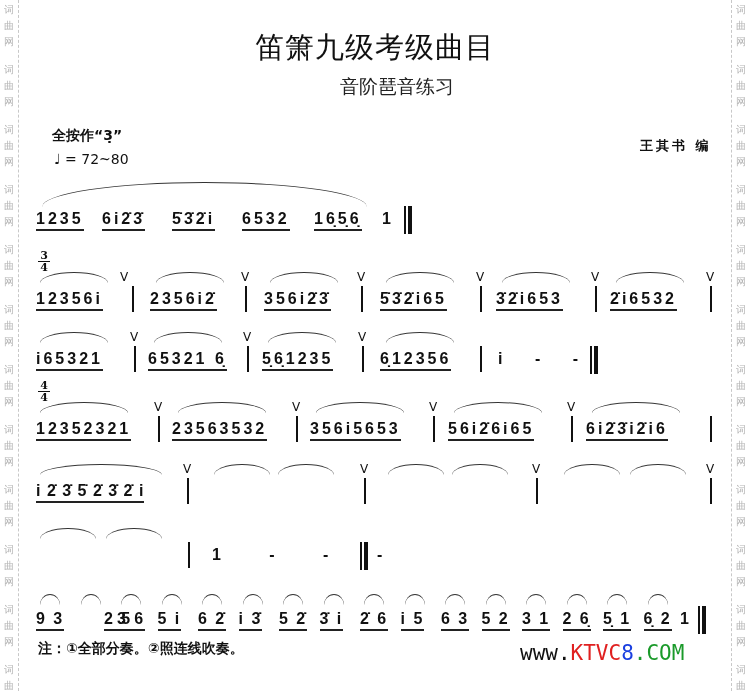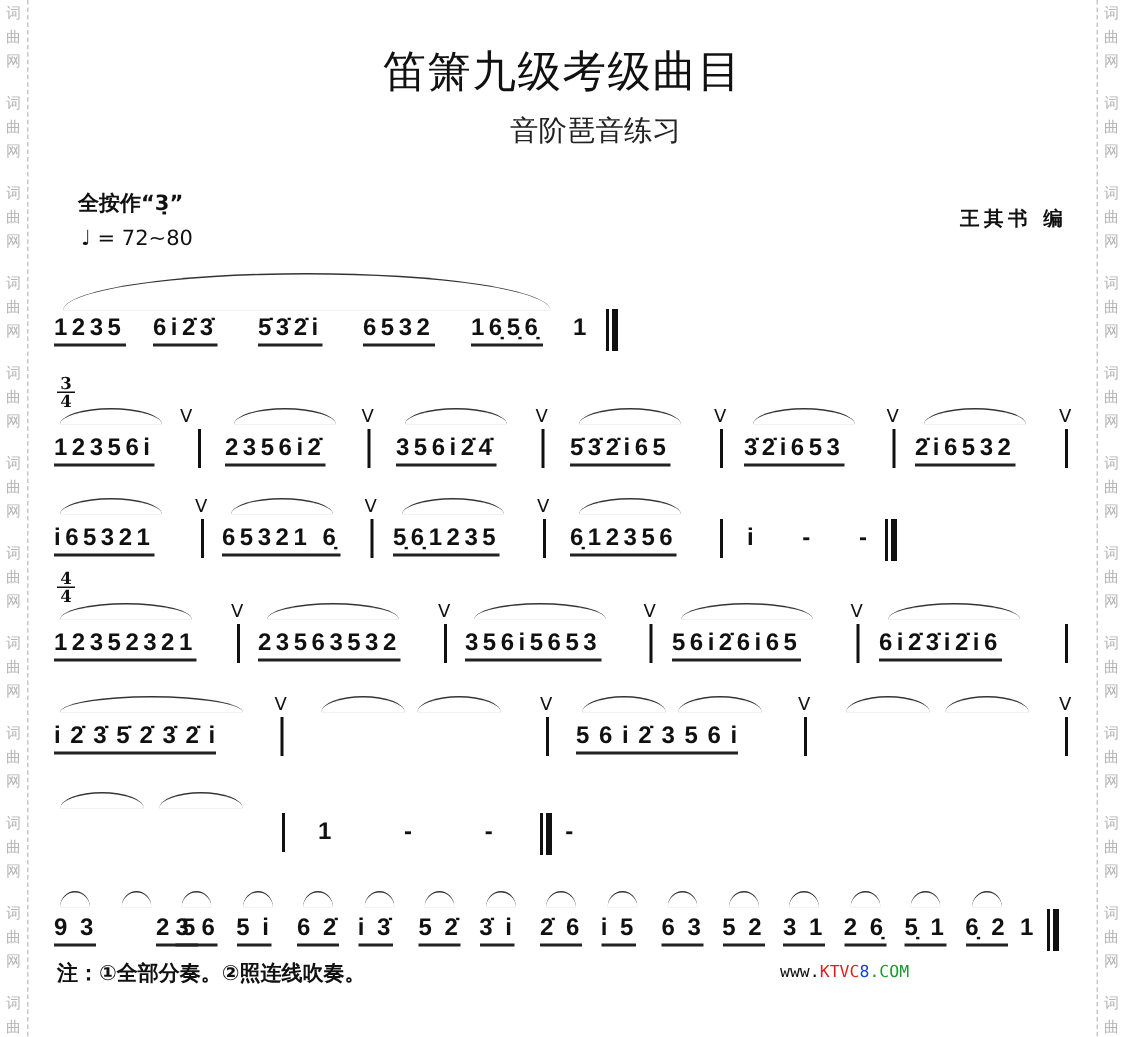--- a/index.html
+++ b/index.html
@@ -89,7 +89,7 @@
   <span class="breath" style="left:205px">V</span>
   <span class="bar" style="left:209px"></span>
   <span class="slur" style="left:234px;top:-4px;width:68px"></span>
-  <span class="grp" style="left:228px">356i2̇4̇</span>
+  <span class="grp" style="left:228px">356i2̇3̇</span>
   <span class="breath" style="left:321px">V</span>
   <span class="bar" style="left:325px"></span>
   <span class="slur" style="left:350px;top:-4px;width:68px"></span>

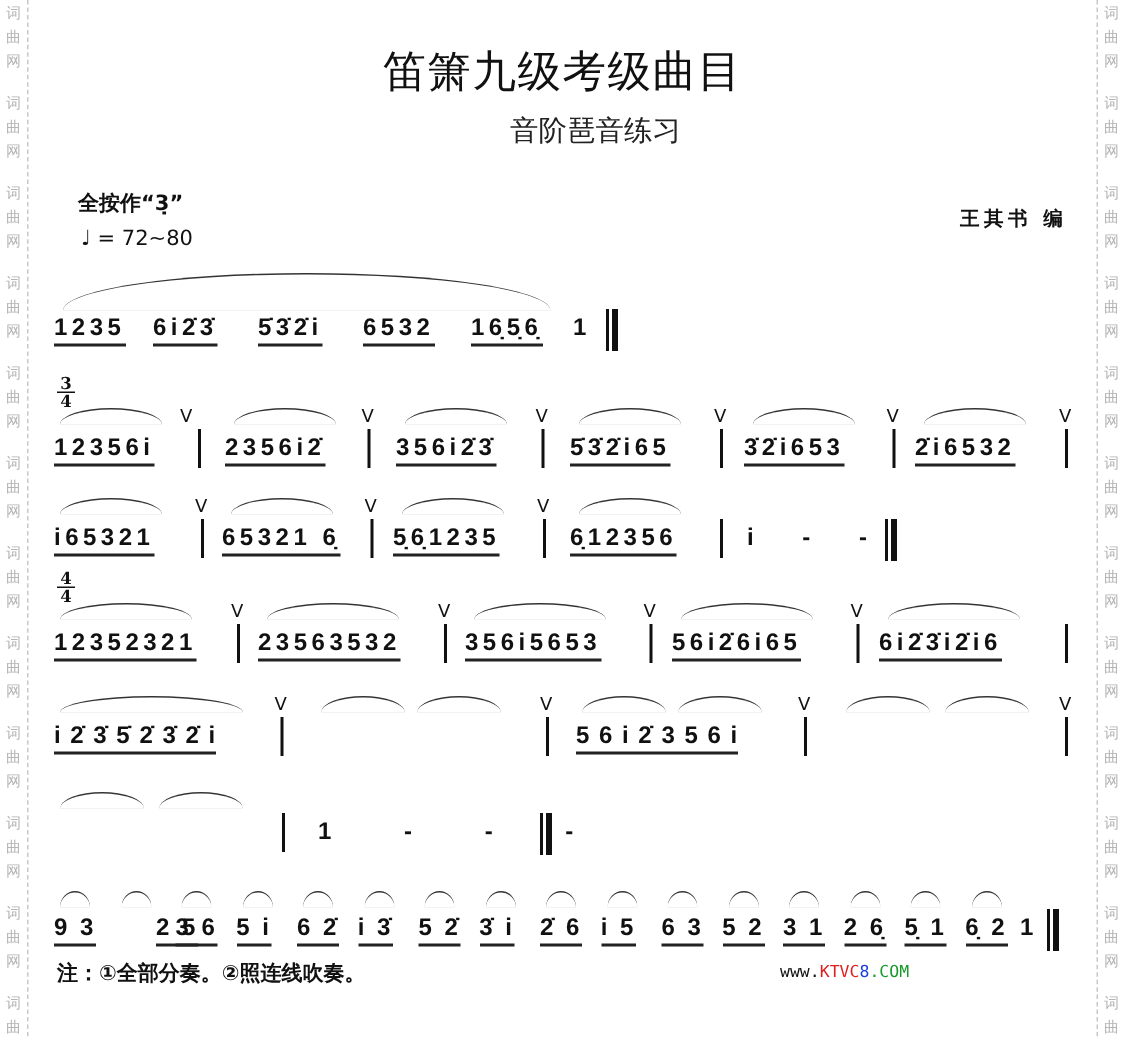--- a/index.html
+++ b/index.html
@@ -163,7 +163,6 @@
   <span class="bar" style="left:328px"></span>
   <span class="slur" style="left:352px;top:-4px;width:56px"></span>
   <span class="slur" style="left:416px;top:-4px;width:56px"></span>
-  <span class="grp" style="left:348px;letter-spacing:1px">5 6 i 2̇ 3 5 6 i</span>
   <span class="breath" style="left:496px">V</span>
   <span class="bar" style="left:500px"></span>
   <span class="slur" style="left:528px;top:-4px;width:56px"></span>

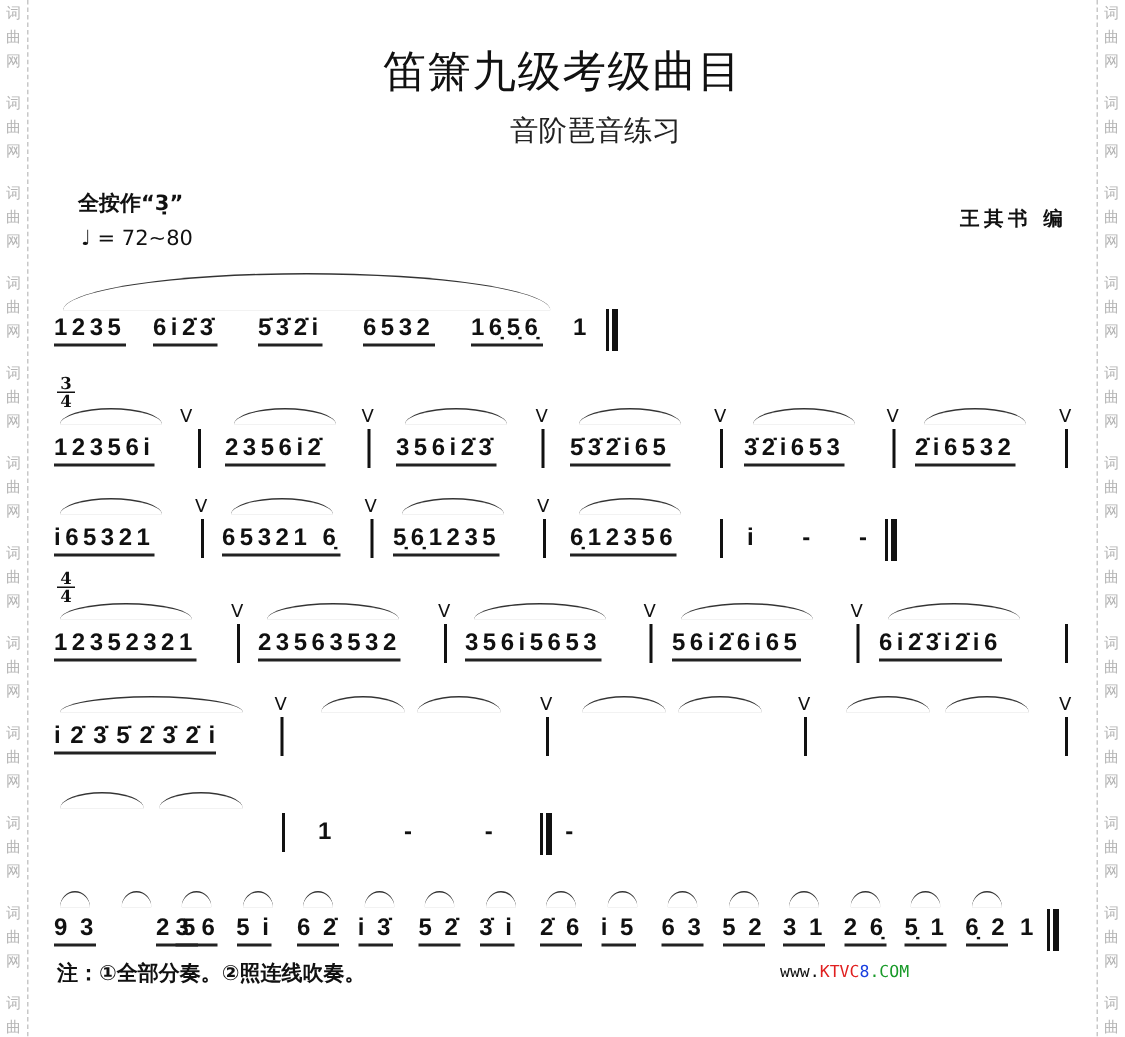--- a/index.html
+++ b/index.html
@@ -23,7 +23,7 @@
   .ts{position:absolute;font-family:"DejaVu Serif",serif;font-weight:bold;font-size:11px;line-height:11px;text-align:center;width:12px;}
   .ts .n{border-bottom:1.5px solid #111;}
   .note{position:absolute;left:38px;top:640px;font-size:14px;font-weight:bold;}
-  .site{position:absolute;left:520px;top:641px;font-family:"DejaVu Sans Mono",monospace;font-size:11px;letter-spacing:0px;}
+  .site{position:absolute;left:520px;top:641px;font-family:"DejaVu Sans Mono",monospace;font-size:21px;letter-spacing:0px;}
   .big-slur{position:absolute;left:42px;top:182px;width:325px;height:24px;border-top:1.6px solid #333;border-radius:50% 50% 0 0 / 100% 100% 0 0;}
 </style>
 </head>

